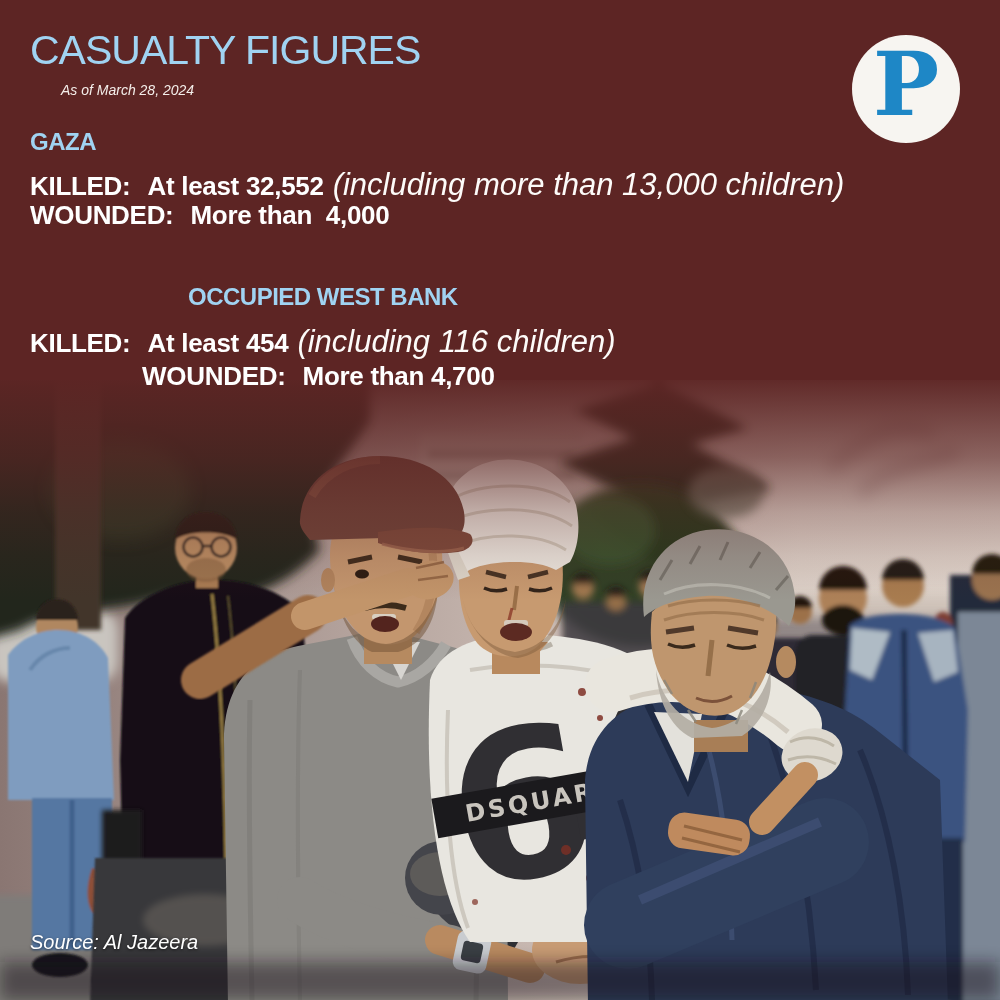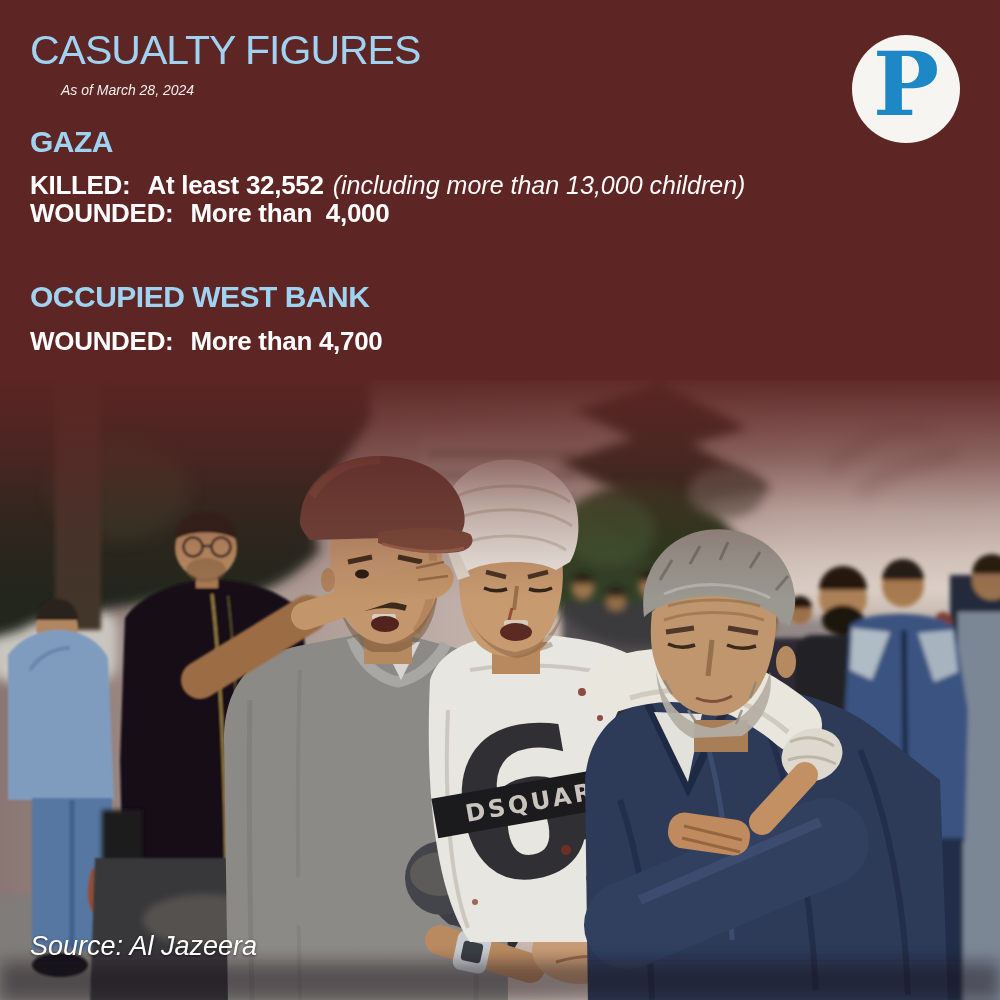--- a/index.html
+++ b/index.html
@@ -13,7 +13,7 @@
   .section{position:absolute;left:30px;}
   .section-gaza{top:126px;}
   .section-wb{top:281px;}
-  .section h2{margin:0 0 13px 0;font-size:30px;font-weight:bold;color:#a0d3f2;
+  .section h2{margin:0 0 13px 0;font-size:24px;font-weight:bold;color:#a0d3f2;
     letter-spacing:-0.5px;line-height:32px;}
   .stat-row{white-space:nowrap;color:#ffffff;}
   .section-gaza .stat-row{line-height:28px;font-size:26px;}

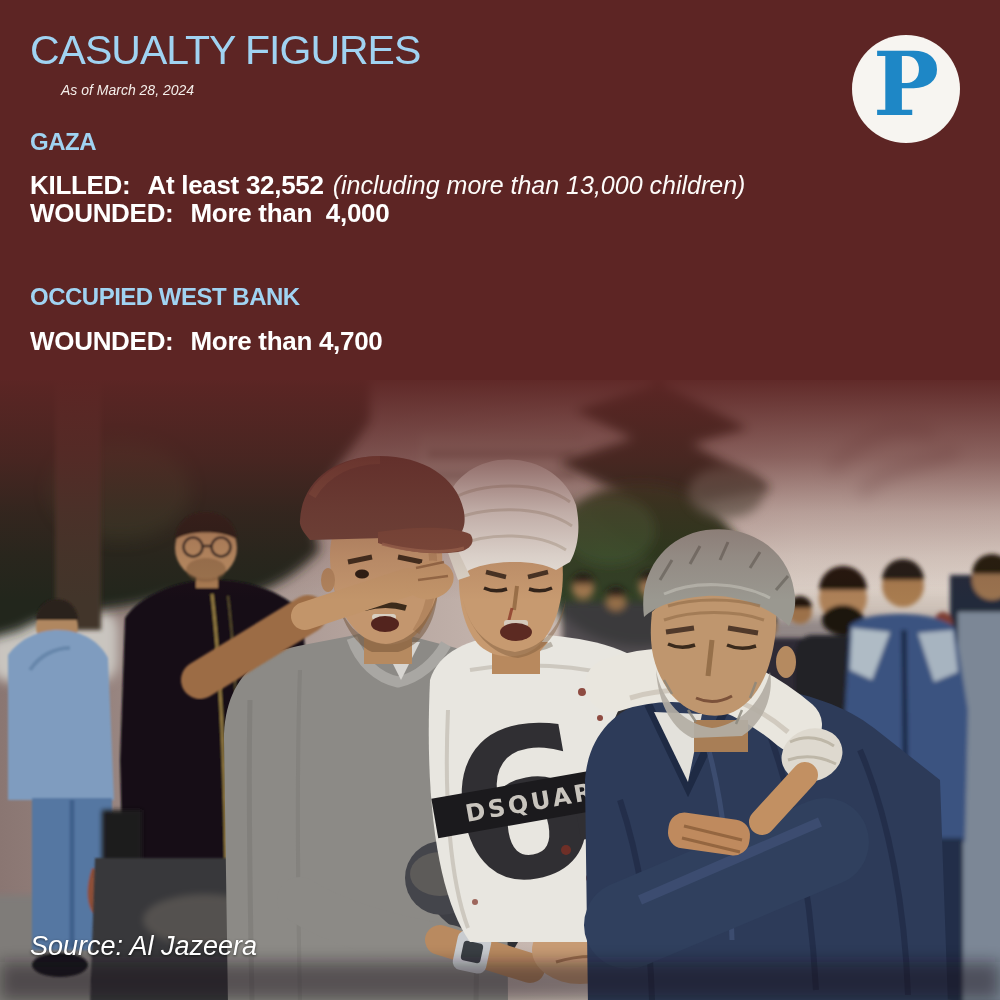--- a/index.html
+++ b/index.html
@@ -20,7 +20,7 @@
   .section-wb .stat-row{line-height:31px;font-size:26px;}
   .stat-row .lbl{font-weight:bold;margin-right:17px;letter-spacing:-0.3px;}
   .stat-row .val{font-weight:bold;white-space:pre;letter-spacing:-0.3px;}
-  .stat-row .note{font-style:italic;font-weight:normal;font-size:25px;margin-left:9px;
+  .stat-row .note{font-style:italic;font-weight:normal;font-size:31px;margin-left:9px;
     color:#fdfbf9;}
   
   .logo{position:absolute;left:852px;top:35px;width:108px;height:108px;border-radius:50%;

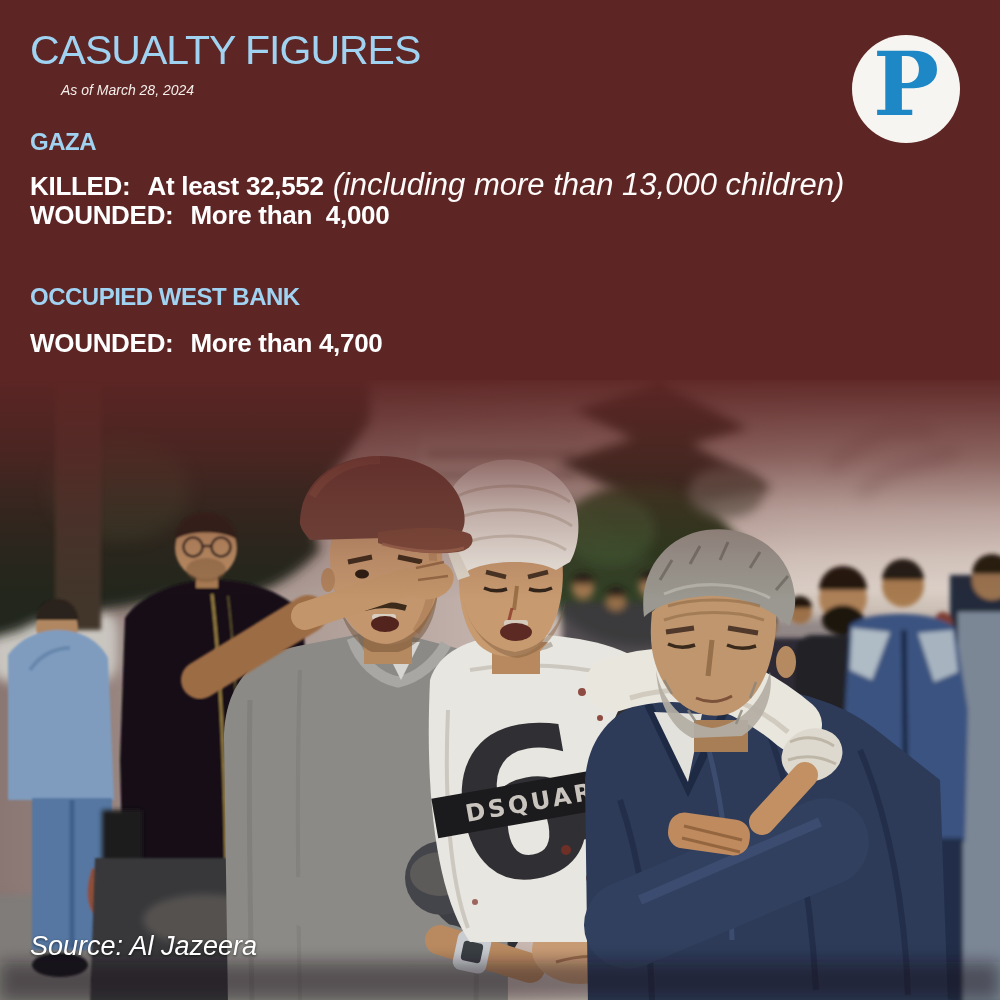--- a/index.html
+++ b/index.html
@@ -12,7 +12,7 @@
     color:#f4eeea;letter-spacing:0;margin-left:30px;}
   .section{position:absolute;left:30px;}
   .section-gaza{top:126px;}
-  .section-wb{top:281px;}
+  .section-wb{top:281px;text-align:center;}
   .section h2{margin:0 0 13px 0;font-size:24px;font-weight:bold;color:#a0d3f2;
     letter-spacing:-0.5px;line-height:32px;}
   .stat-row{white-space:nowrap;color:#ffffff;}

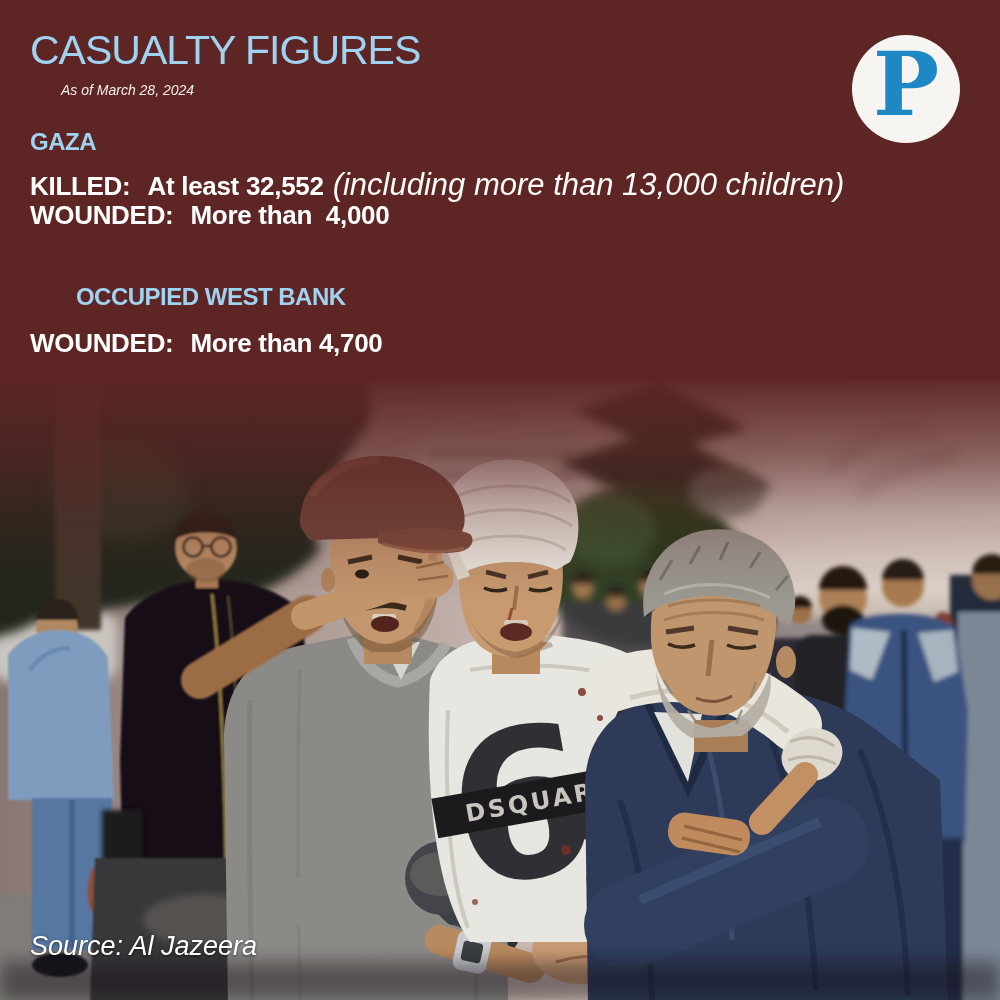--- a/index.html
+++ b/index.html
@@ -342,6 +342,9 @@
   <section class="section section-wb">
     <h2>OCCUPIED WEST BANK</h2>
     <div class="stat-row">
+      <span class="lbl">KILLED:</span><span class="val">At least 454</span><span class="note">(including 116 children)</span>
+    </div>
+    <div class="stat-row">
       <span class="lbl">WOUNDED:</span><span class="val">More than 4,700</span><span class="note"></span>
     </div>
   </section>

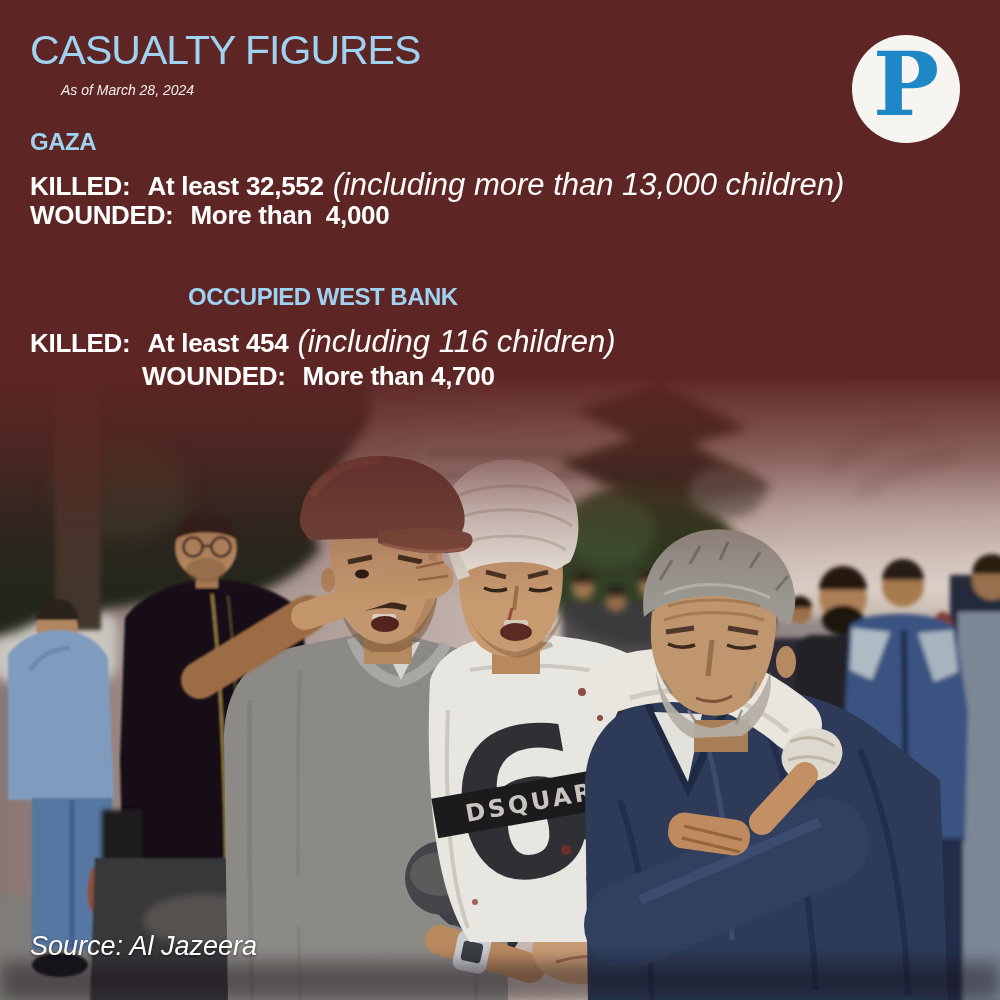--- a/index.html
+++ b/index.html
@@ -29,7 +29,7 @@
     color:#1e87c6;line-height:1;margin-top:-10px;}
   
   .photo{position:absolute;left:0;top:380px;width:1000px;height:620px;display:block;}
-  .source{position:absolute;left:30px;top:931px;font-size:27px;font-style:italic;
+  .source{position:absolute;left:30px;top:931px;font-size:20px;font-style:italic;
     color:#ffffff;text-shadow:0 1px 3px rgba(0,0,0,.6);letter-spacing:0;}
   .shirt64{font-family:"DejaVu Sans",sans-serif;font-weight:bold;font-size:205px;
     letter-spacing:-28px;fill:#232226;opacity:.93;}

